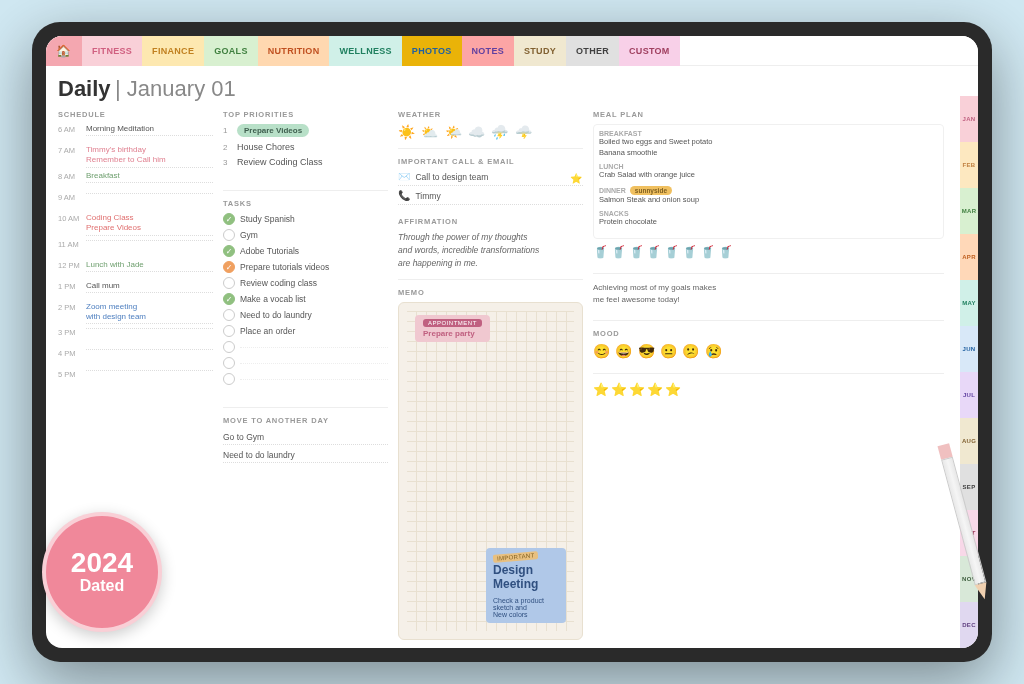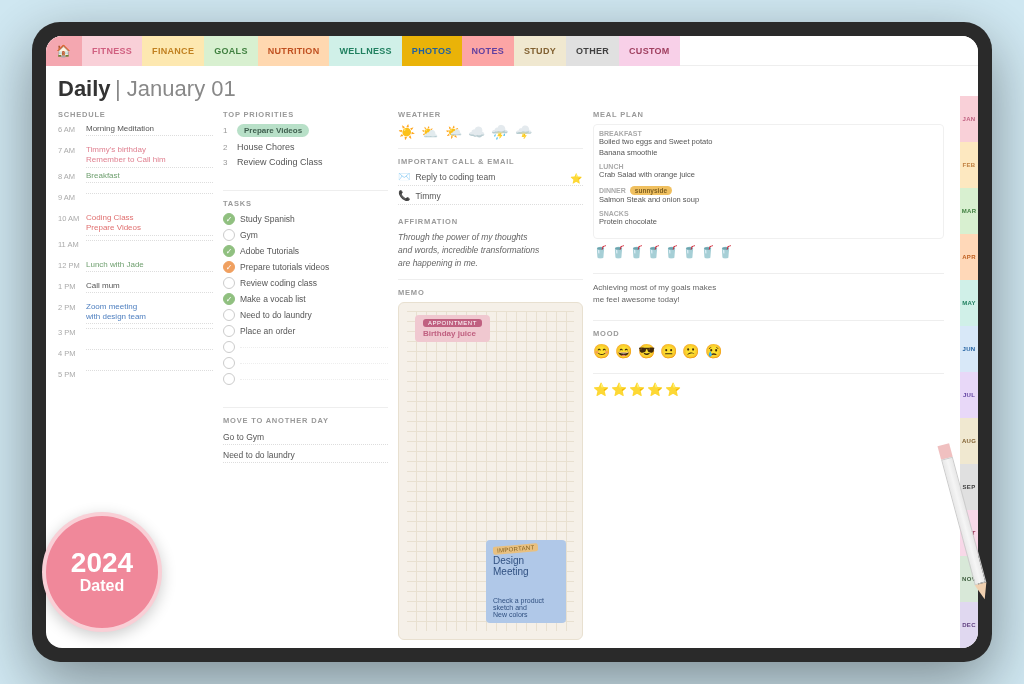--- a/index.html
+++ b/index.html
@@ -685,7 +685,7 @@
             <div id="contacts-list" style="margin-bottom:8px;">
                 <div class="contact-item" style="position: relative;">
                   <span class="contact-icon">✉️</span>
-                  <span>Reply to coding team</span>
+                  <span>Call to design team</span>
                   <span class="star-icon">⭐</span>
                 </div>
                 <div class="contact-item">

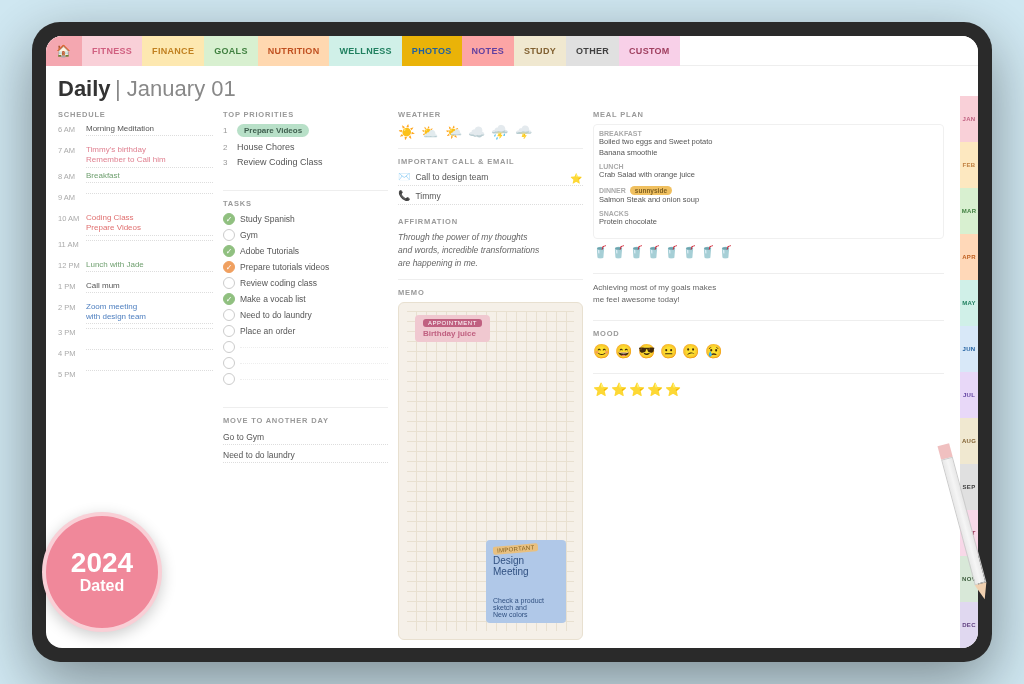--- a/index.html
+++ b/index.html
@@ -706,7 +706,7 @@
               <div class="memo-grid">
                 <div class="memo-sticker1">
                   <div class="memo-sticker1-label">APPOINTMENT</div>
-                  <div style="font-size:8px;color:#c06080;font-weight:600;">Birthday juice</div>
+                  <div style="font-size:8px;color:#c06080;font-weight:600;">Prepare party</div>
                 </div>
                 <div class="memo-sticker2">
                   <div class="memo-sticker2-label">IMPORTANT</div>

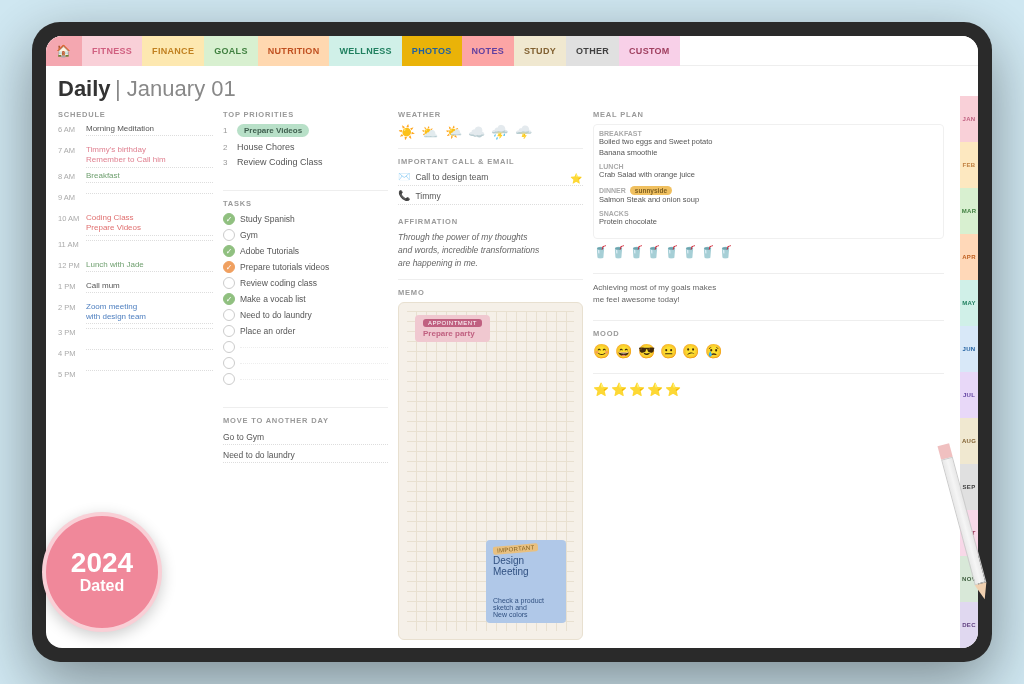--- a/index.html
+++ b/index.html
@@ -710,7 +710,7 @@
                 </div>
                 <div class="memo-sticker2">
                   <div class="memo-sticker2-label">IMPORTANT</div>
-                  <div style="font-size:10px;font-weight:400;margin-bottom:20px;">Design Meeting</div>
+                  <div style="font-size:12px;font-weight:700;margin-bottom:6px;">Design Meeting</div>
                   <div style="font-size:7px;white-space:pre-line;">Check a product
 sketch and
 New colors</div>

